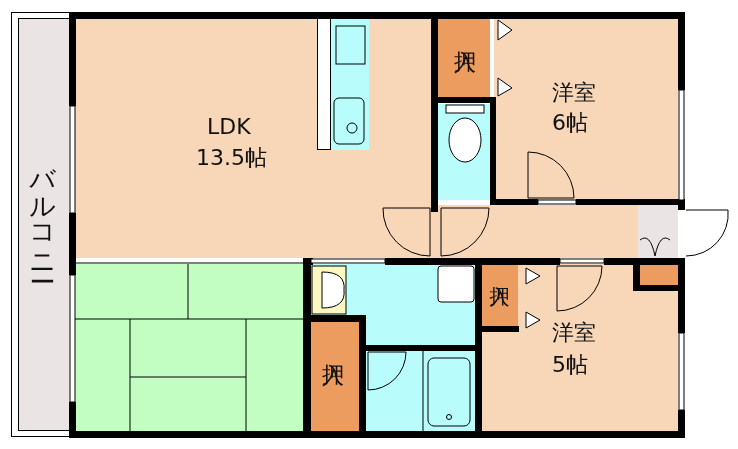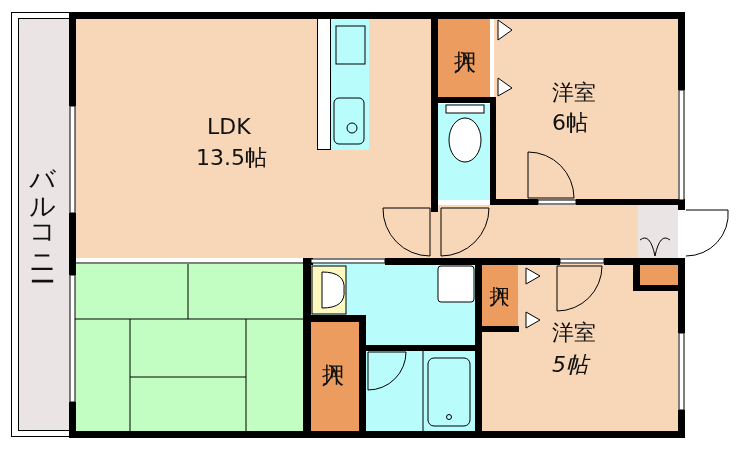--- a/index.html
+++ b/index.html
@@ -134,6 +134,6 @@
 <div class="lbl" style="left:552px;top:78px;">洋室</div>
 <div class="lbl" style="left:552px;top:108px;">6帖</div>
 <div class="lbl" style="left:552px;top:318px;">洋室</div>
-<div class="lbl" style="left:552px;top:350px;font-style:italic;">5帖</div>
+<div class="lbl" style="left:552px;top:350px;">5帖</div>
 
 </body></html>

